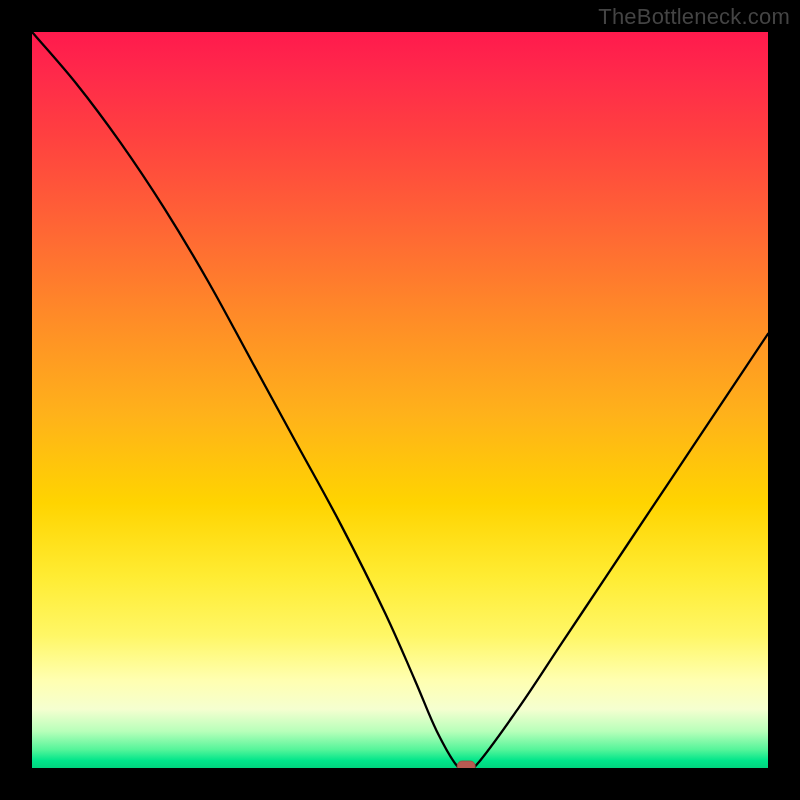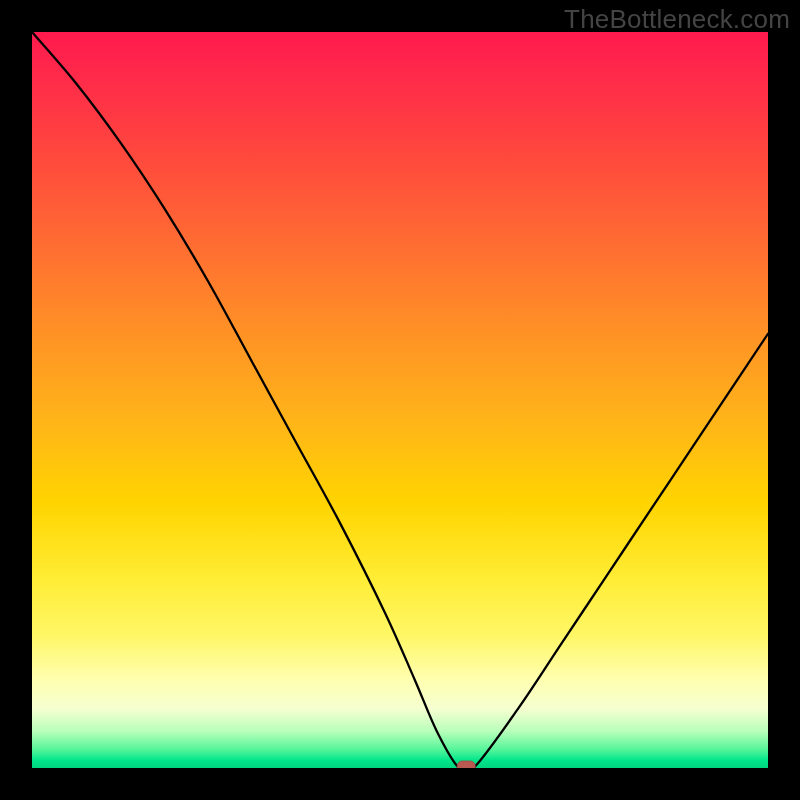--- a/index.html
+++ b/index.html
@@ -22,7 +22,7 @@
     top: 4px;
     right: 10px;
     color: #444;
-    font-size: 26px;
+    font-size: 22px;
     font-weight: 500;
     letter-spacing: 0.2px;
     z-index: 5;

